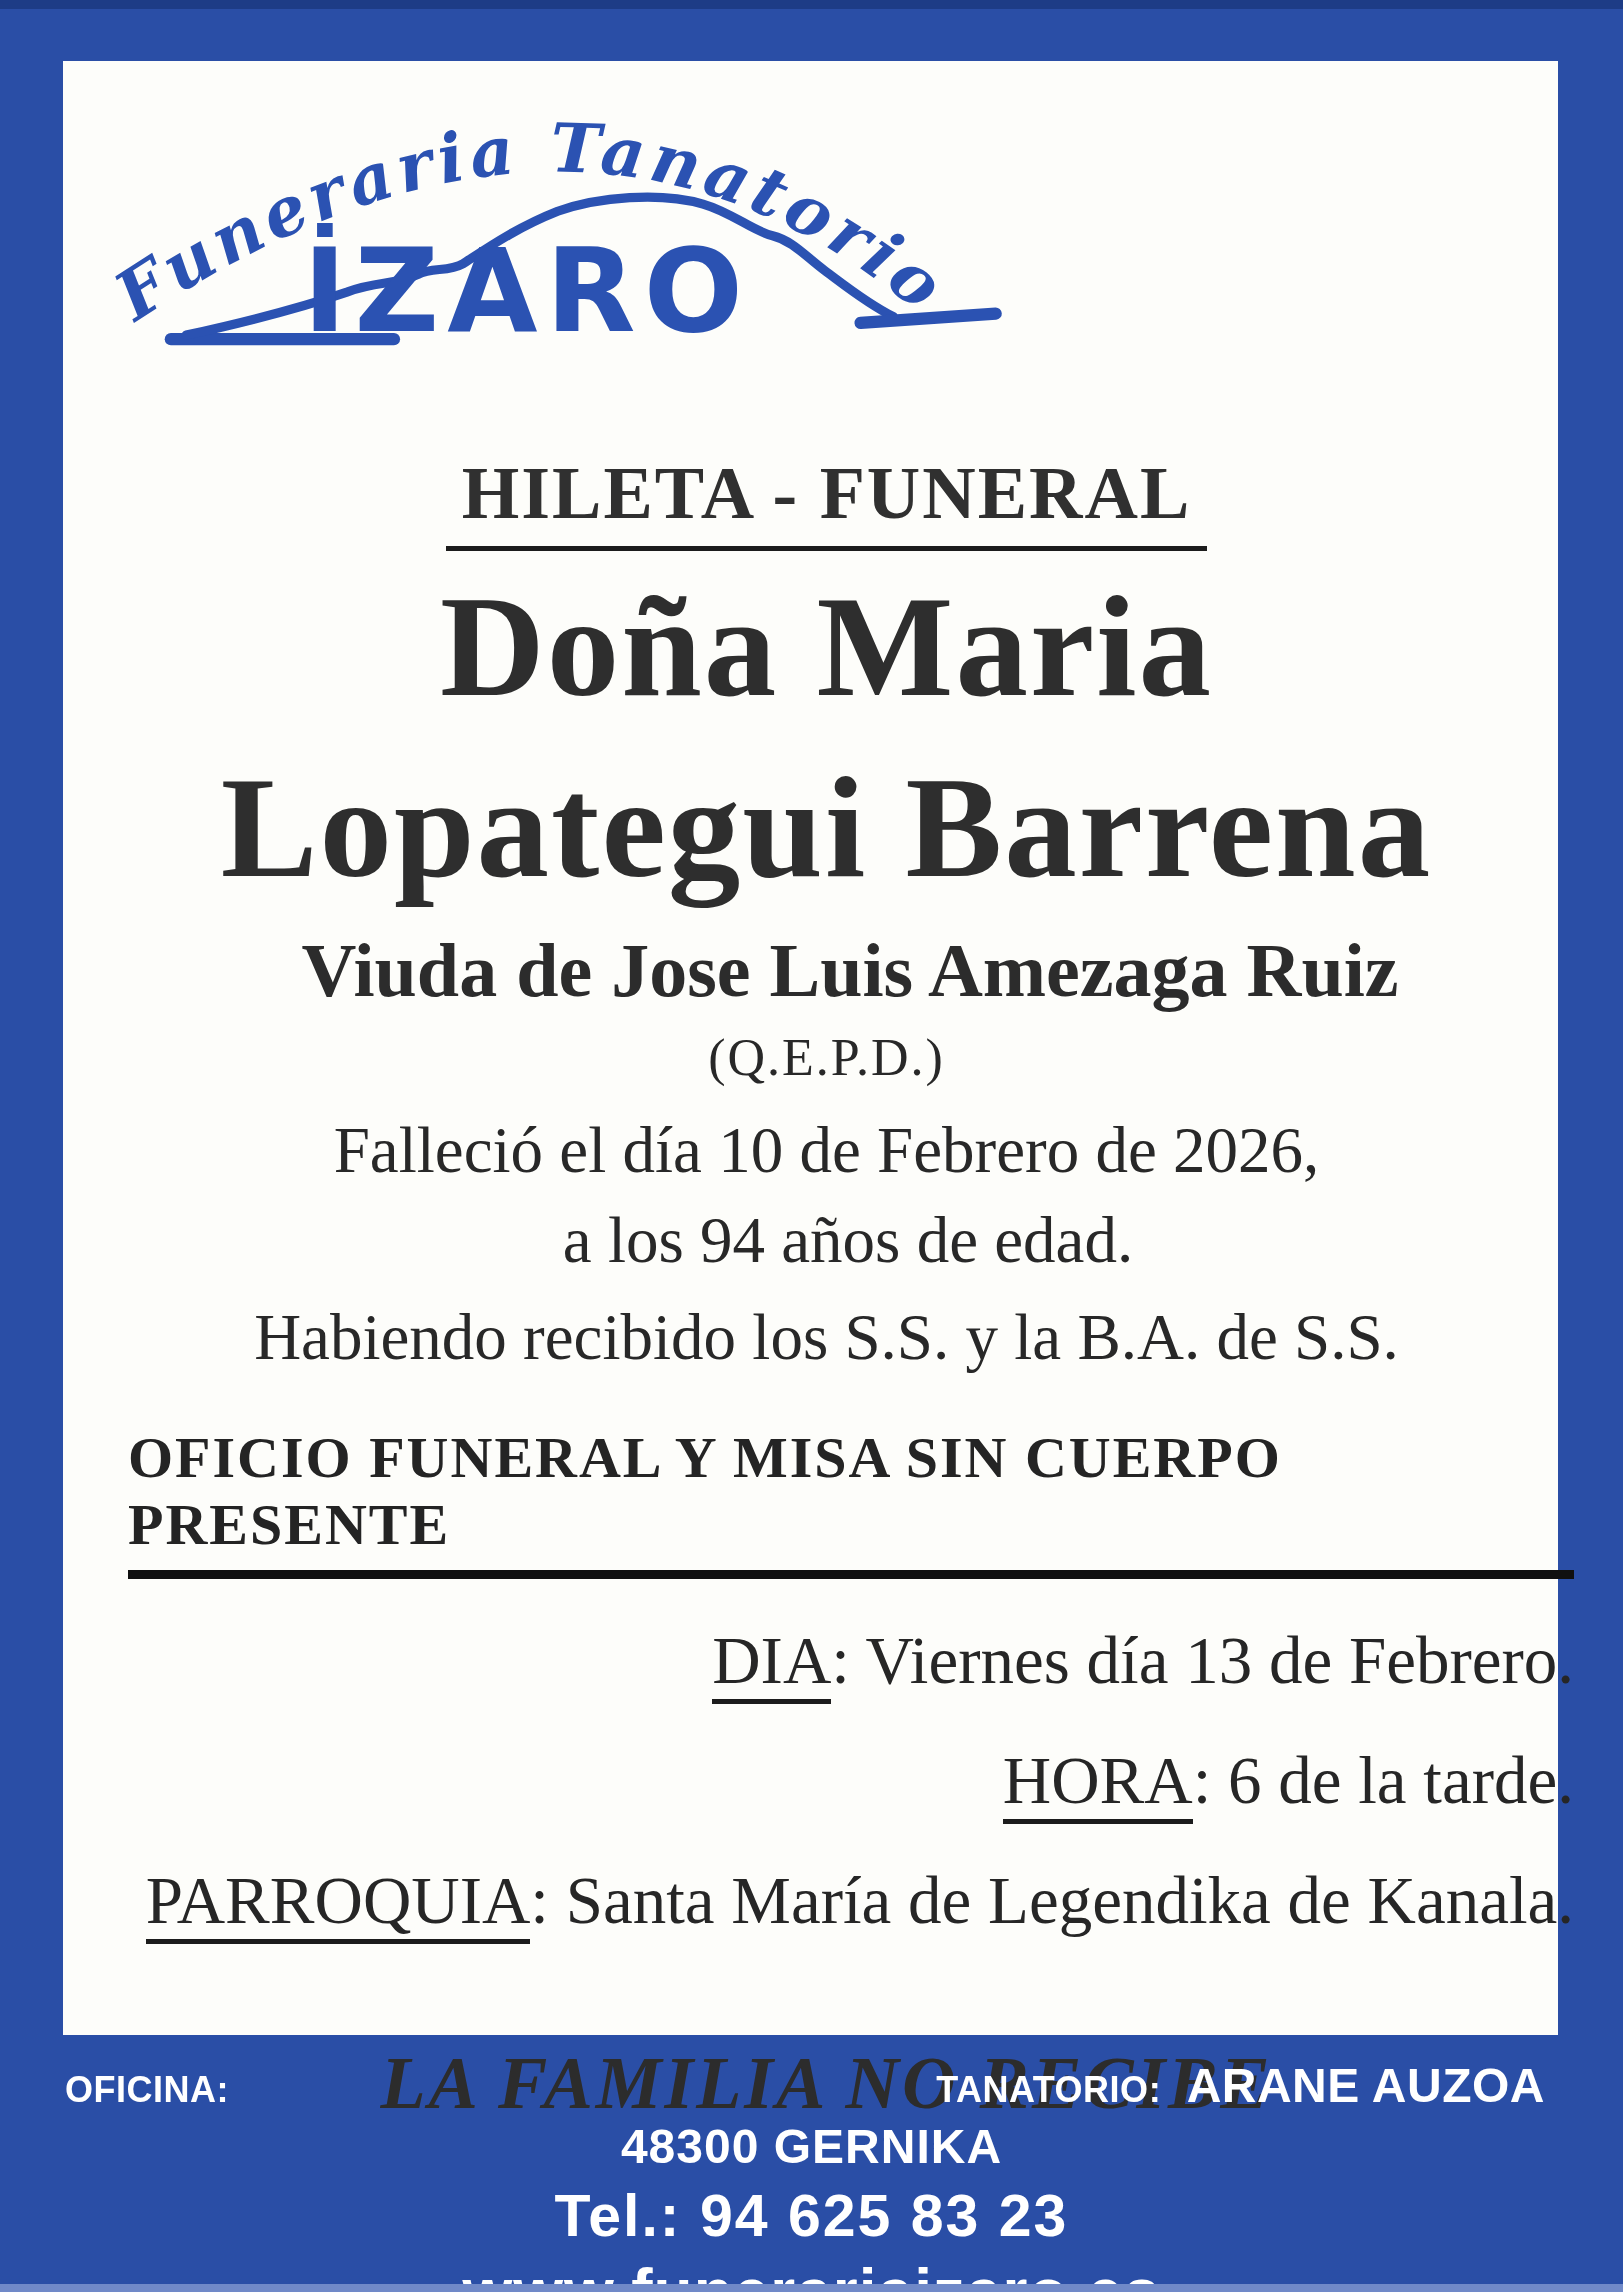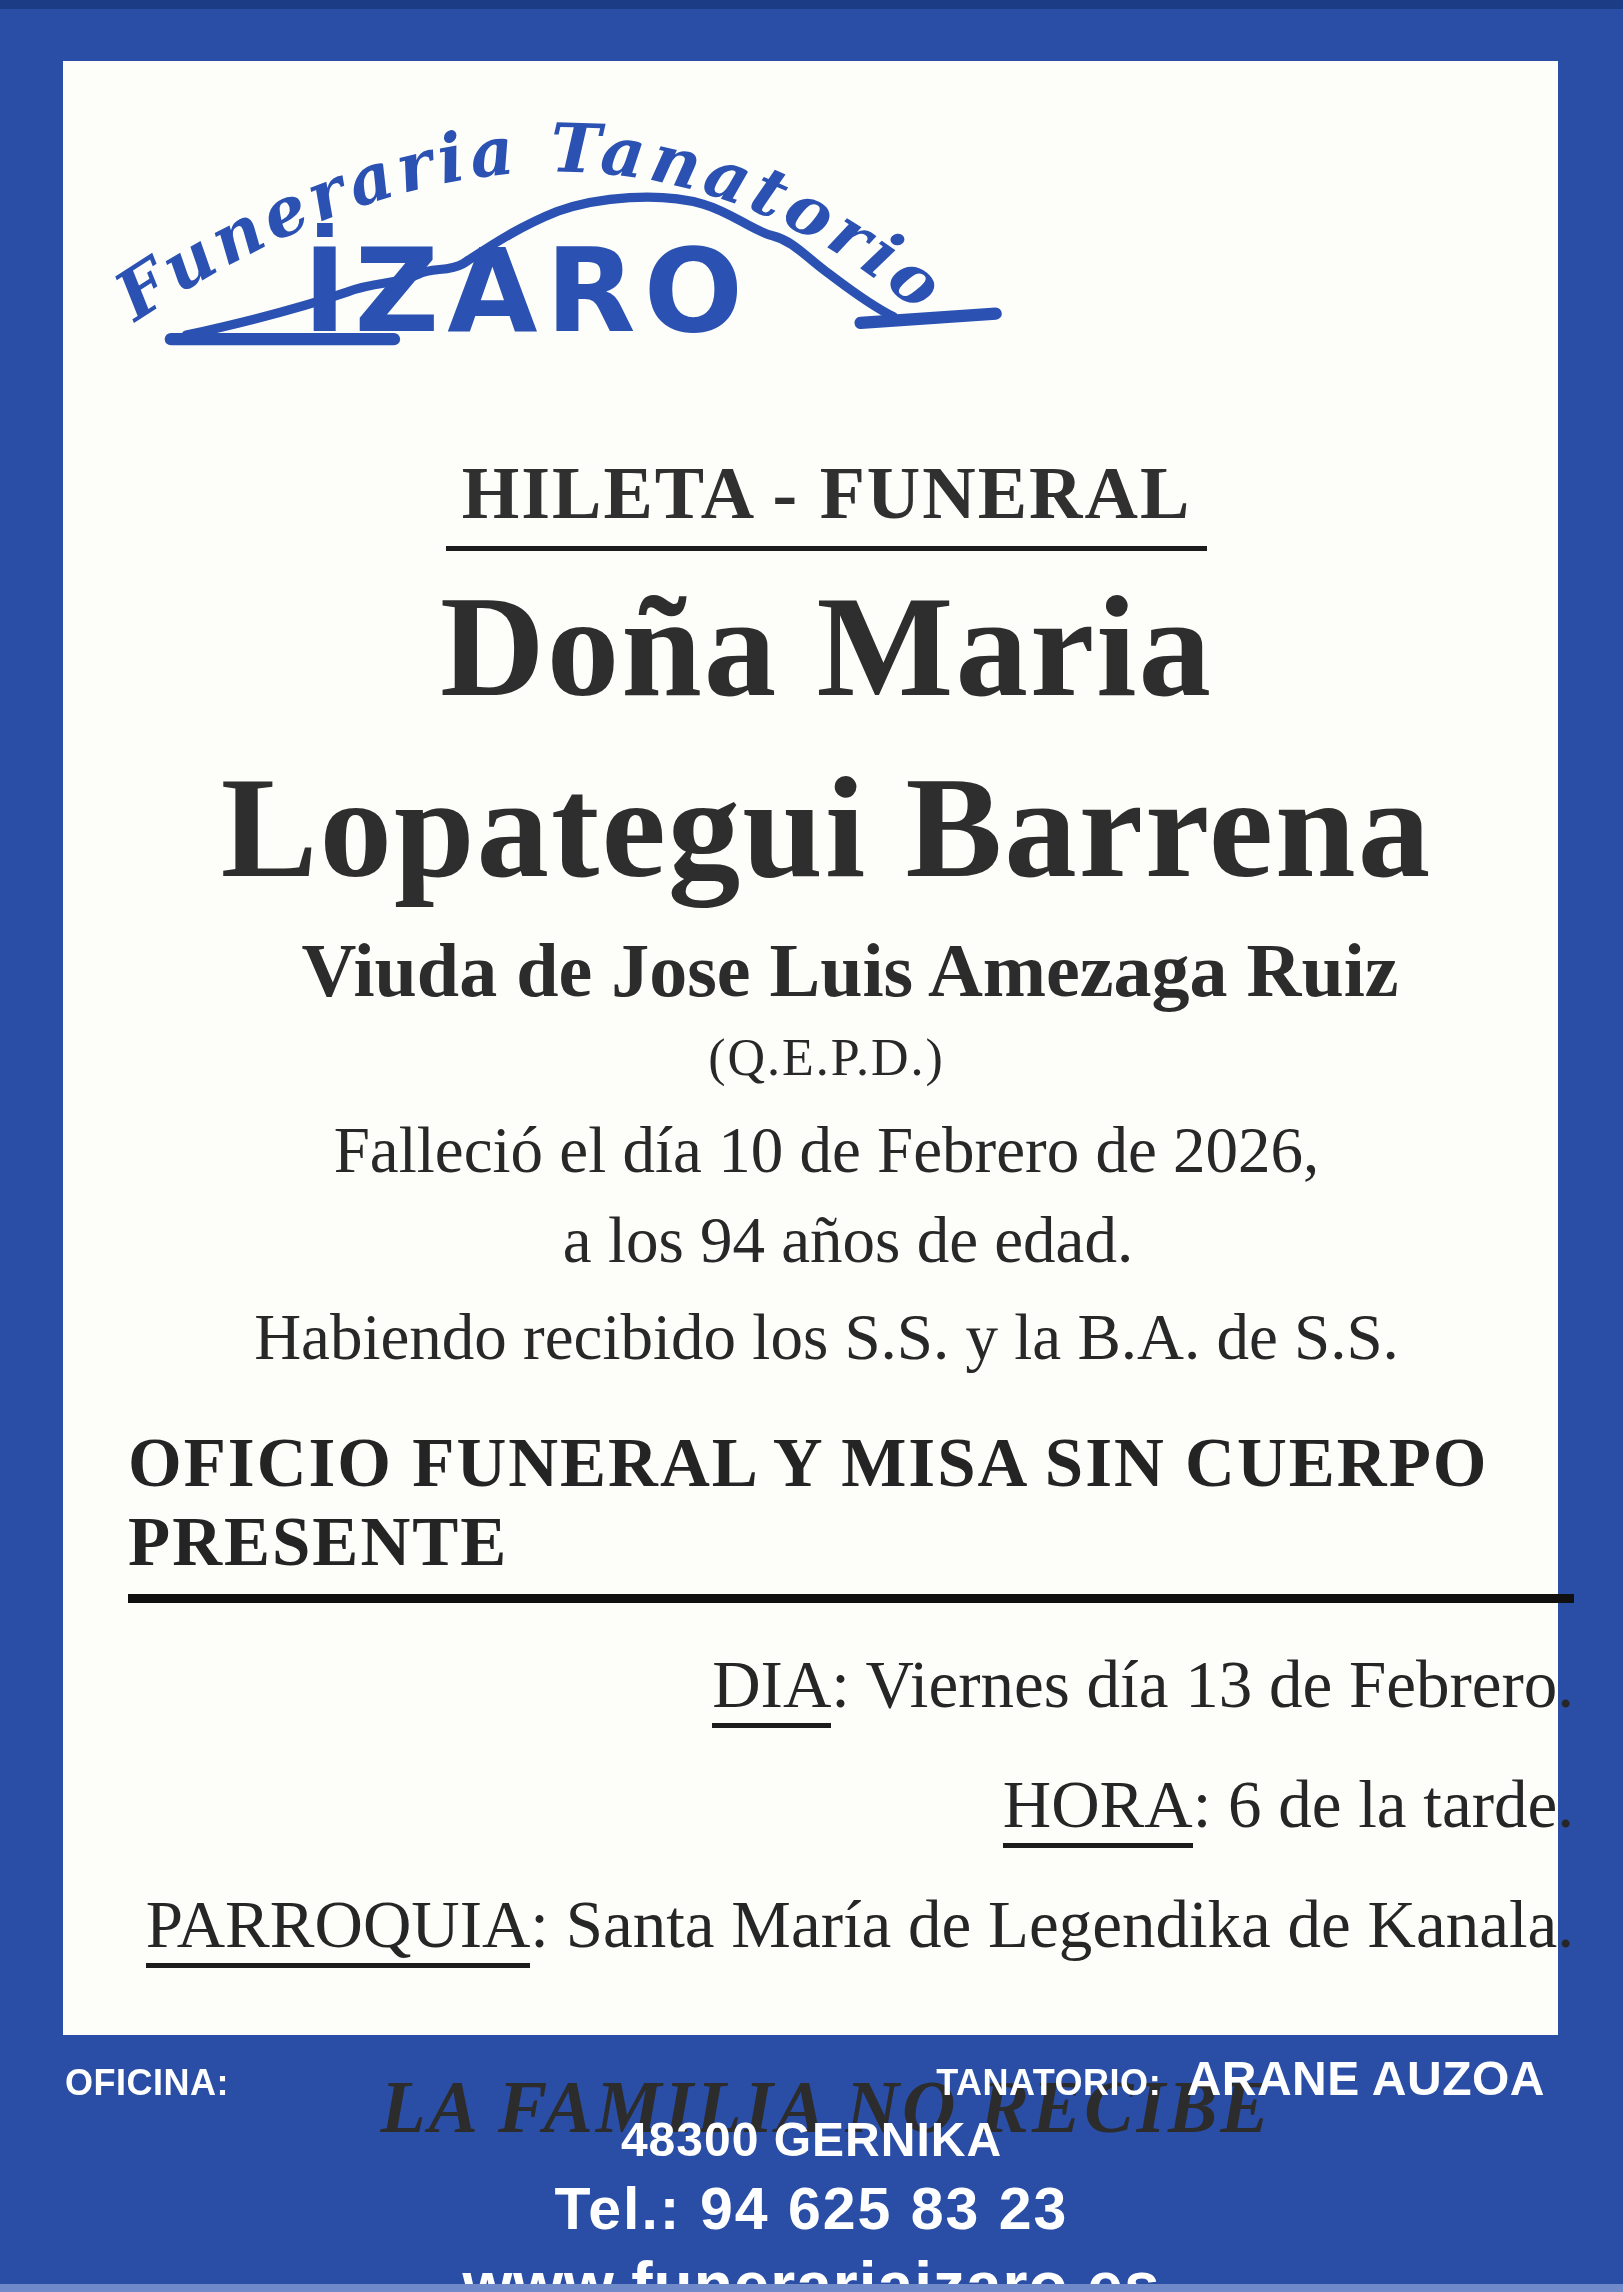--- a/index.html
+++ b/index.html
@@ -46,7 +46,7 @@
   .sacraments{font-size:65px;margin-top:21.6px;}
   .oficio-row{text-align:left;padding-left:49px;margin-top:49px;}
   .oficio{
-    display:inline-block;font-size:69px;font-weight:bold;letter-spacing:2px;color:#242424;
+    display:inline-block;font-size:58px;font-weight:bold;letter-spacing:2px;color:#242424;
     border-bottom:9.8px solid #101010;padding:0 9.8px 11.8px 0;
   }
   .detail{text-align:right;padding-left:49px;font-size:67px;margin-top:43px;color:#262626;}

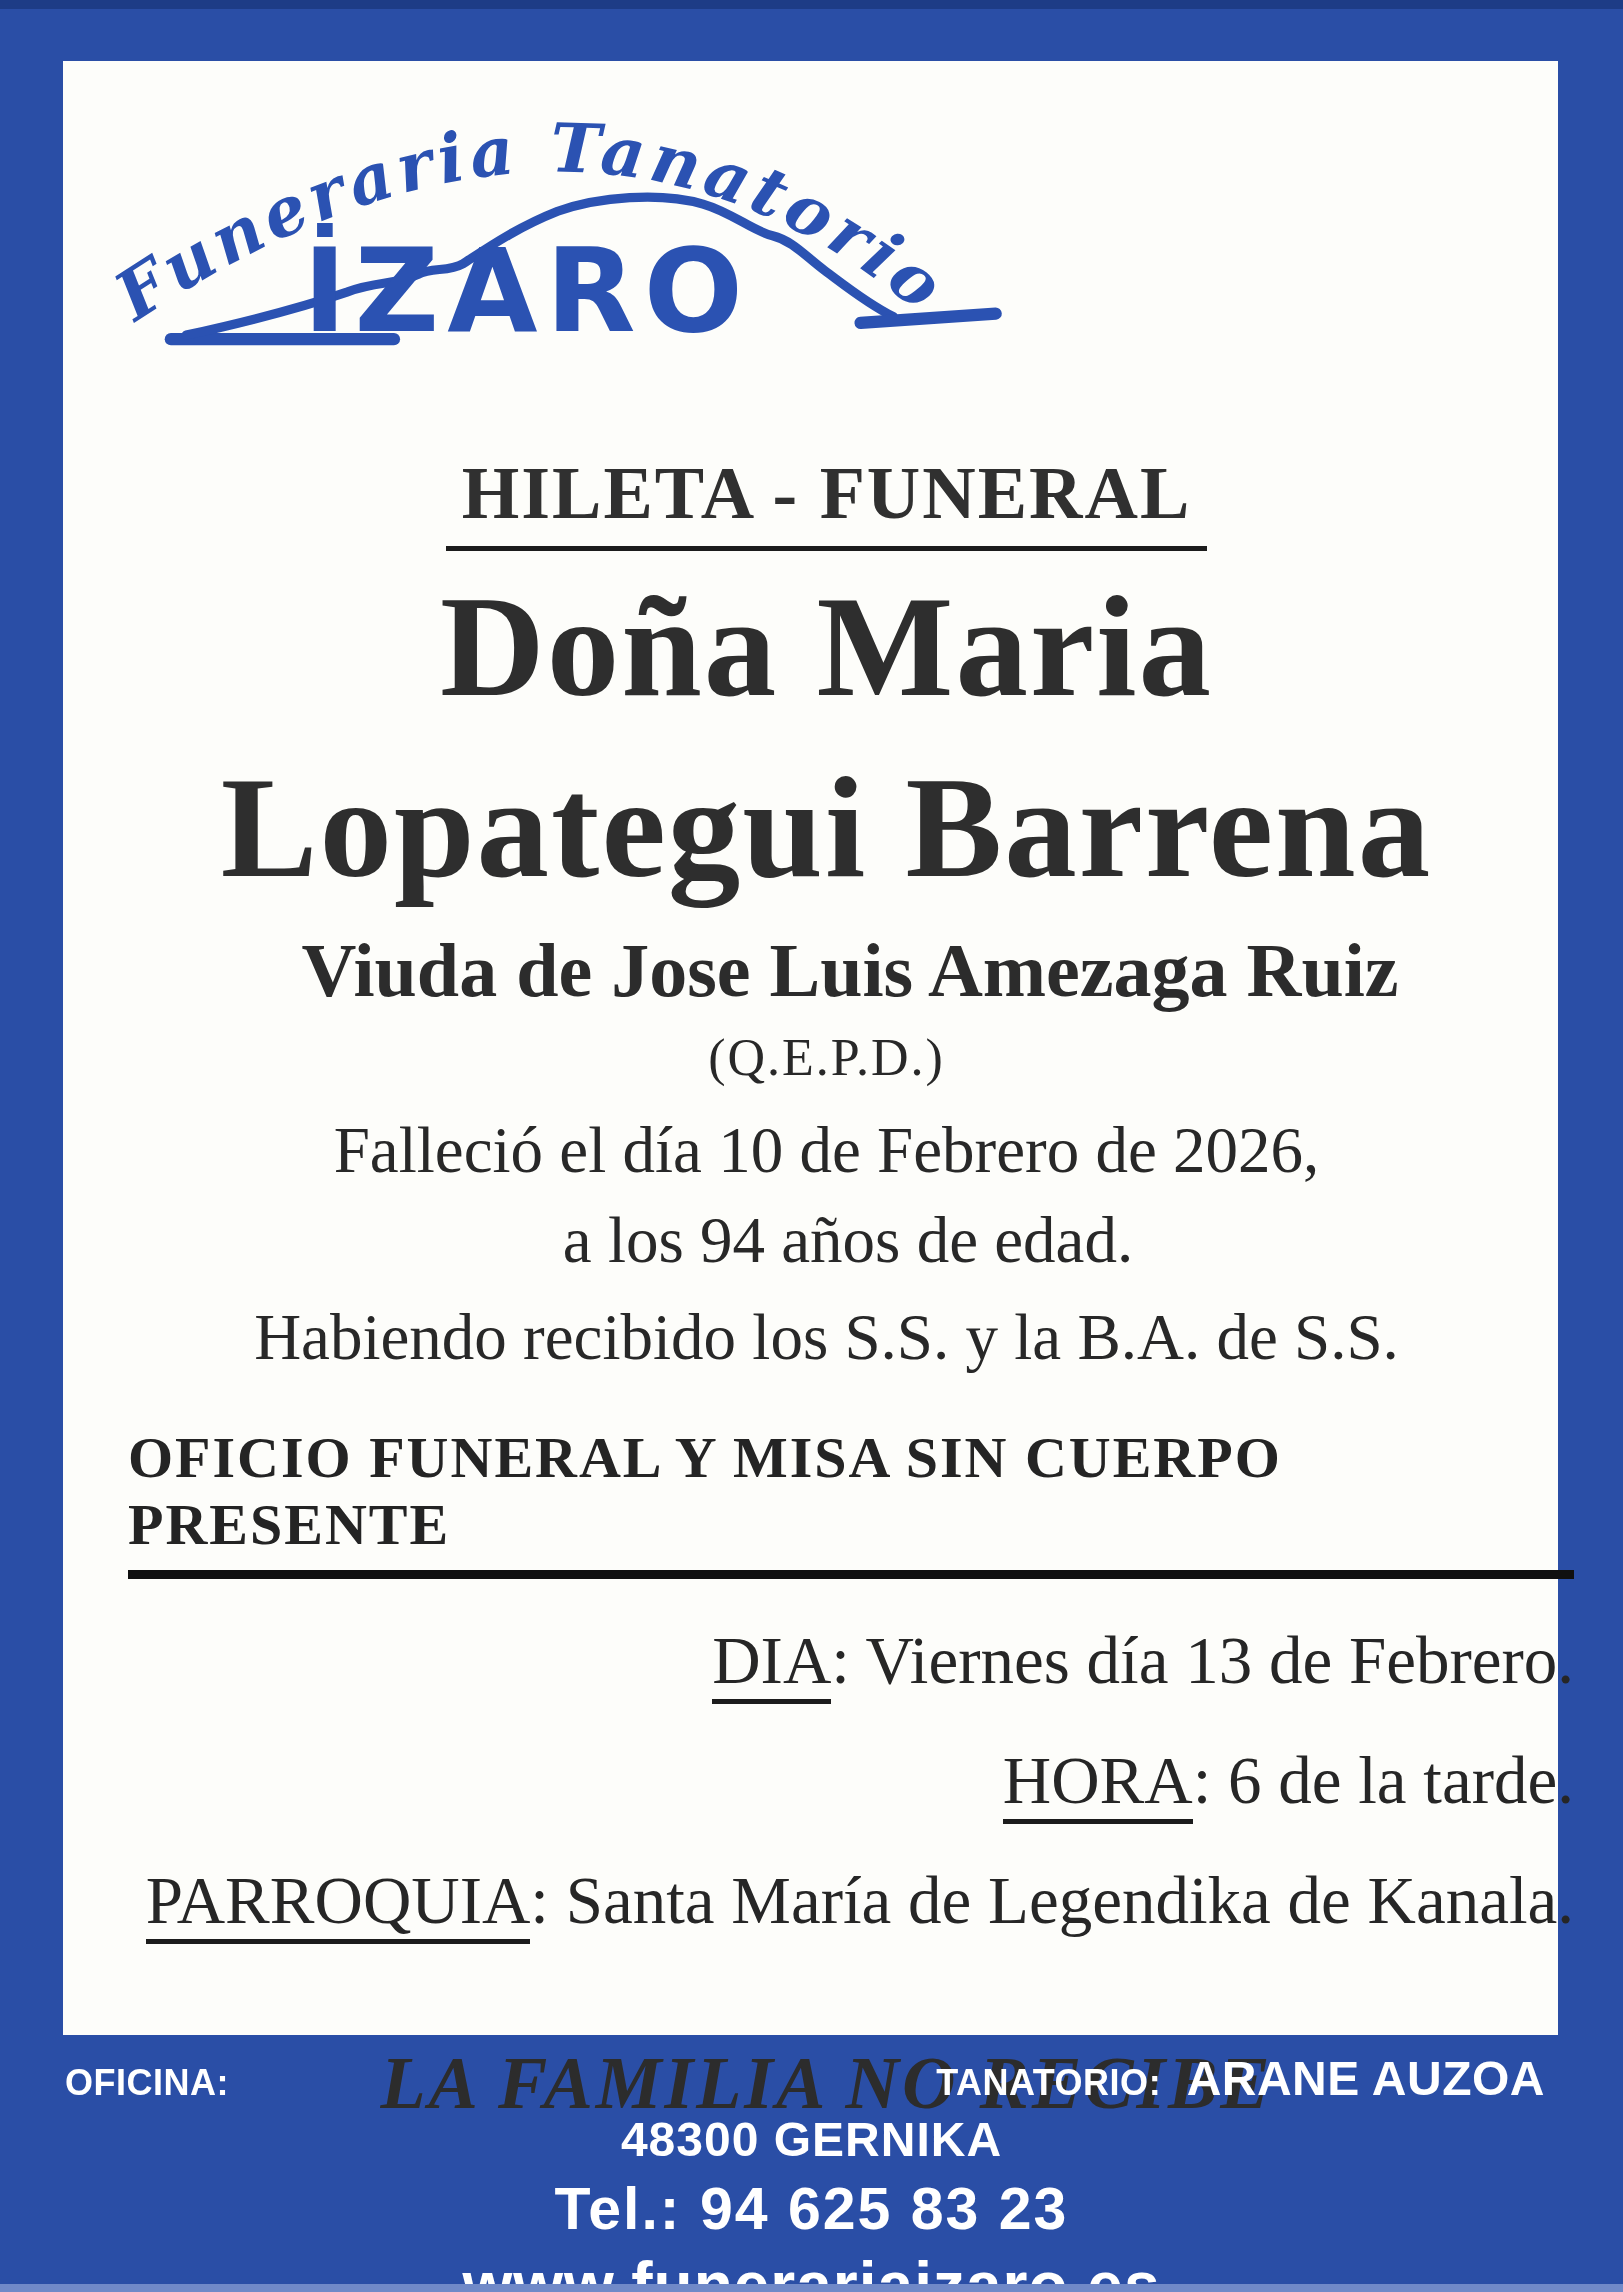--- a/index.html
+++ b/index.html
@@ -59,7 +59,7 @@
     font-family:"Liberation Sans","DejaVu Sans",sans-serif;font-weight:bold;
   }
   .f-row1{display:flex;justify-content:space-between;align-items:baseline;padding:0 78px 0 65px;}
-  .f-group{display:flex;align-items:baseline;}
+  .f-group{display:flex;align-items:baseline;margin-top:7px;}
   .f-label{font-size:36px;margin-right:25.5px;letter-spacing:0.5px;}
   .f-value{font-size:48px;letter-spacing:0.5px;}
   .f-city{text-align:center;font-size:48px;margin-top:5.9px;letter-spacing:1px;}

